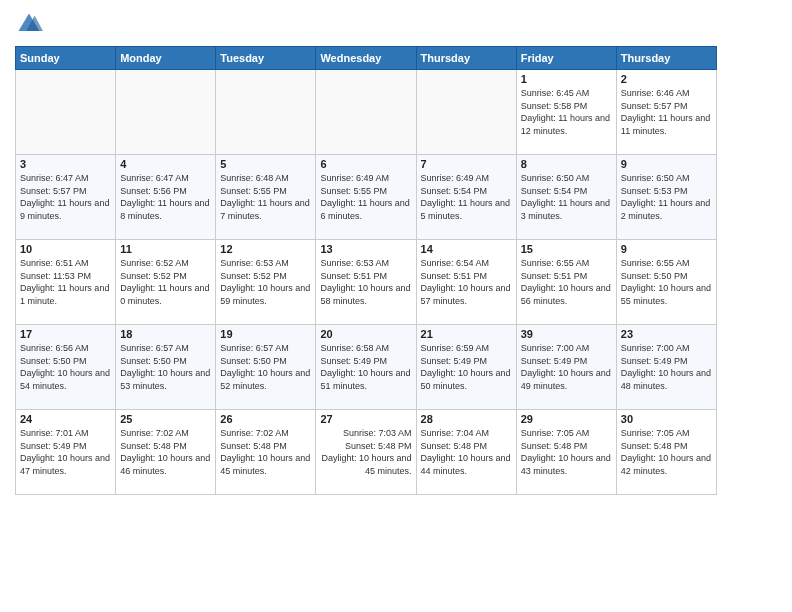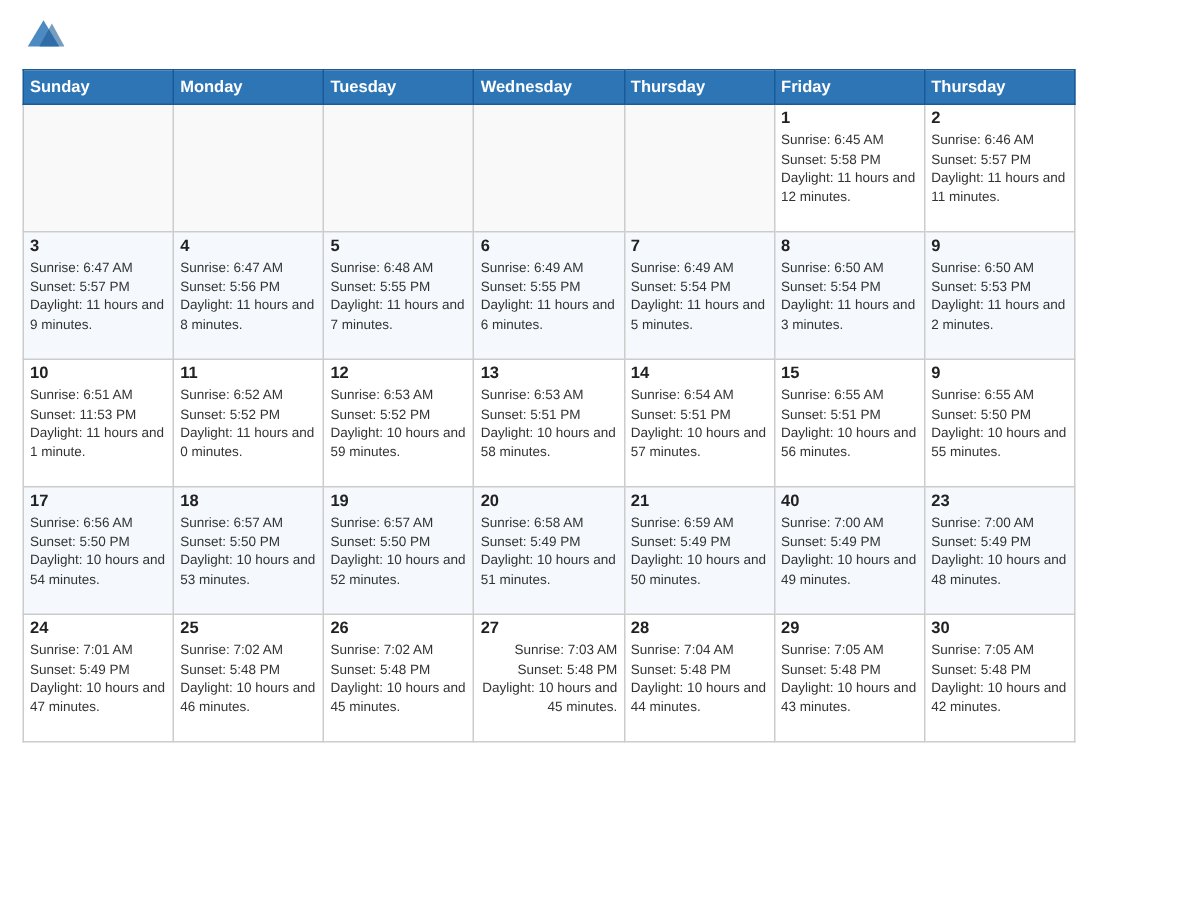--- a/index.html
+++ b/index.html
@@ -265,7 +265,7 @@
 Daylight: 10 hours and 50 minutes.</div>
           </td>
           <td>
-            <div class="day-number">40</div>
+            <div class="day-number">39</div>
             <div class="day-info" style="white-space: pre-line;">Sunrise: 7:00 AM
 Sunset: 5:49 PM
 Daylight: 10 hours and 49 minutes.</div>

